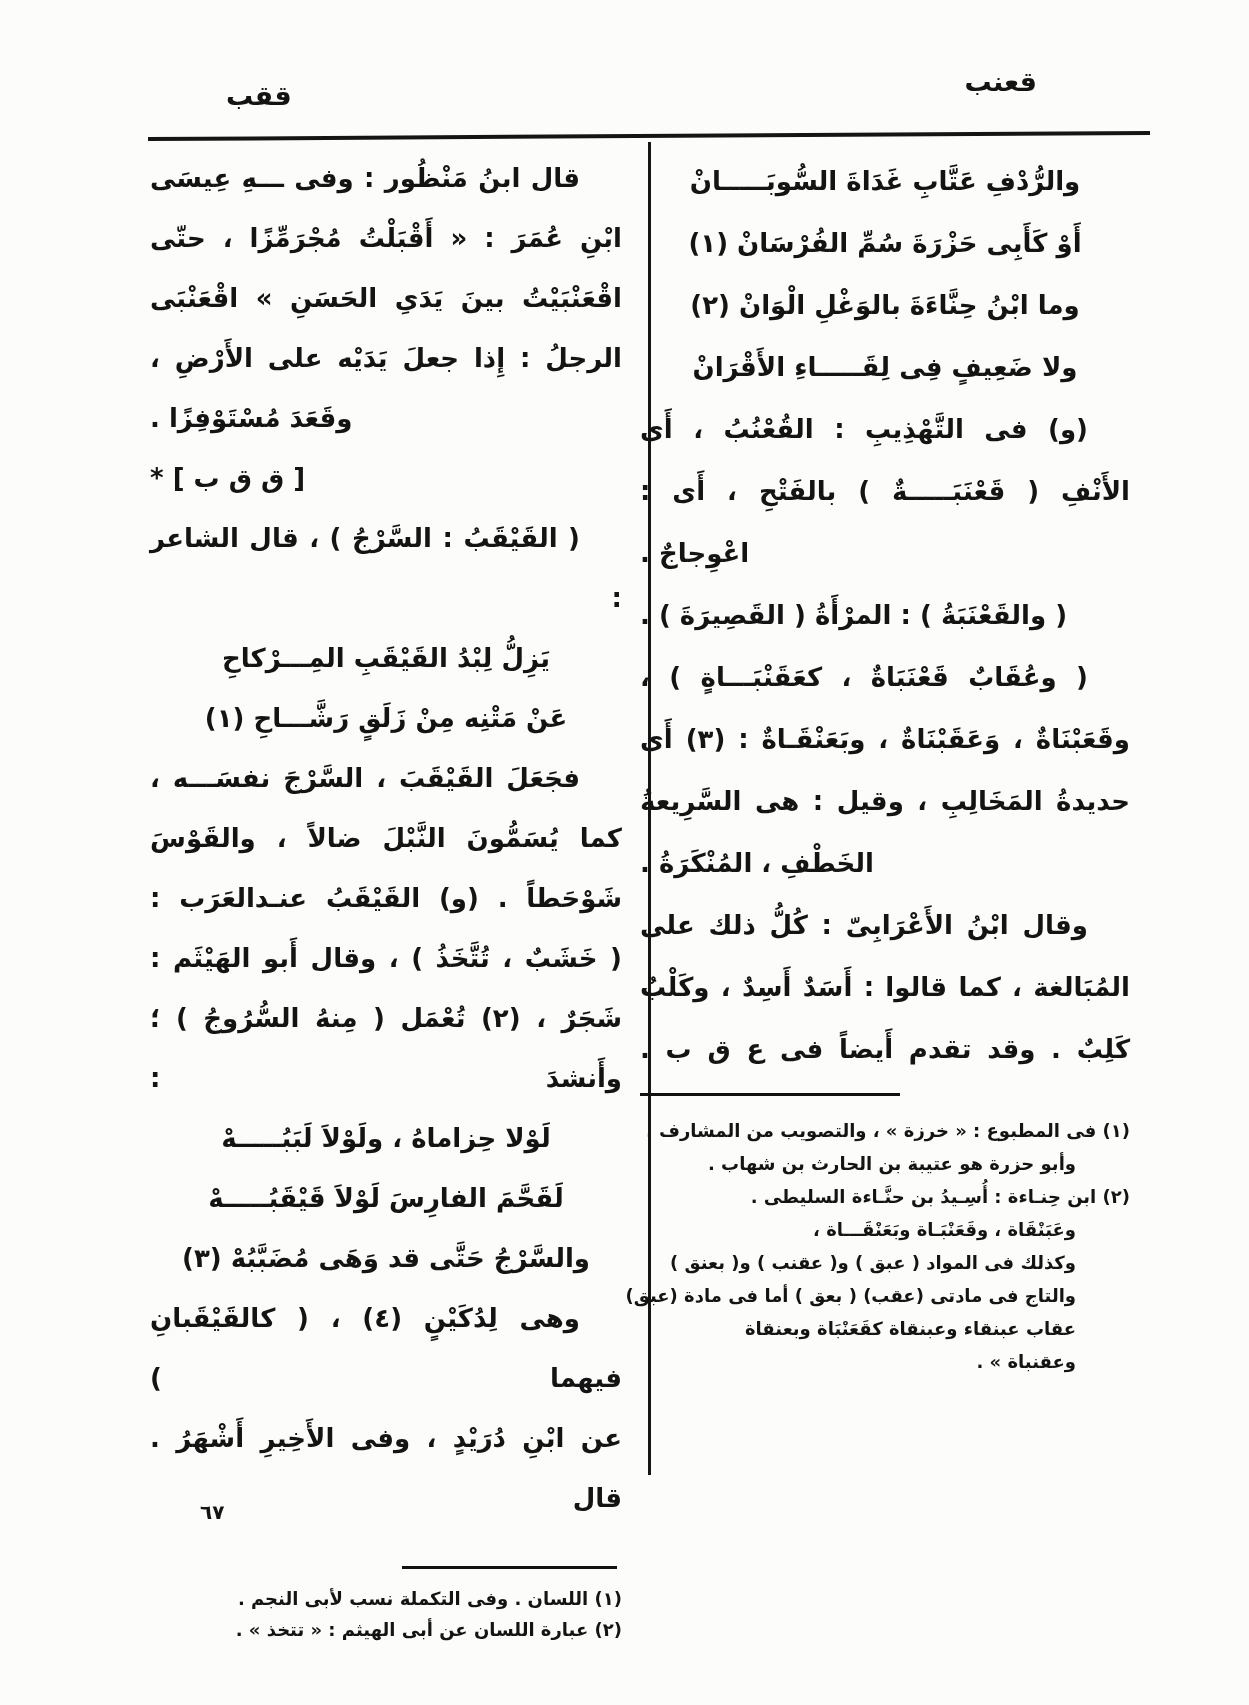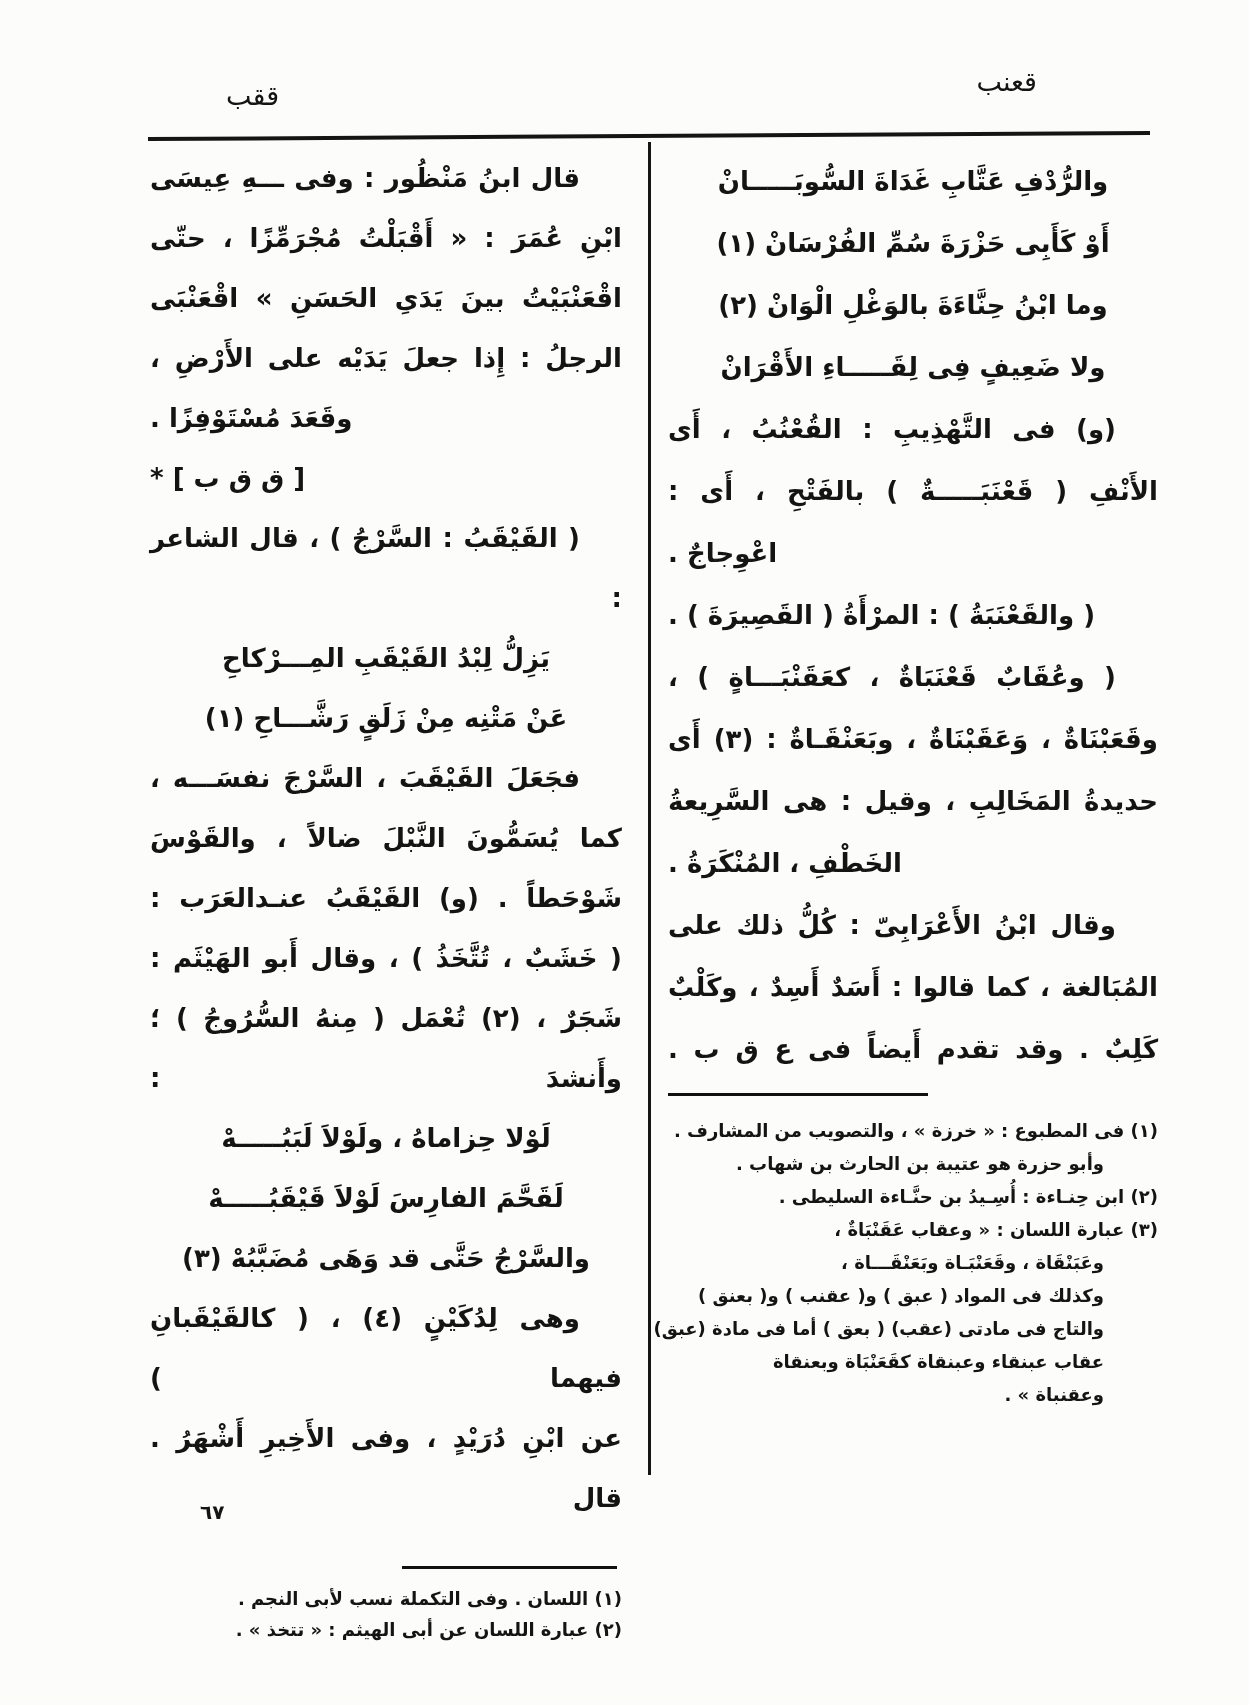--- a/index.html
+++ b/index.html
@@ -14,7 +14,7 @@
     overflow:hidden;
   }
   
-  .hdr-kw{position:absolute;font-size:27px;font-weight:400;}
+  .hdr-kw{position:absolute;font-size:27px;font-weight:700;}
   .hdr-kw.right{top:66px;right:212px;}
   .hdr-kw.left{top:80px;left:226px;}
   .hdr-rule{

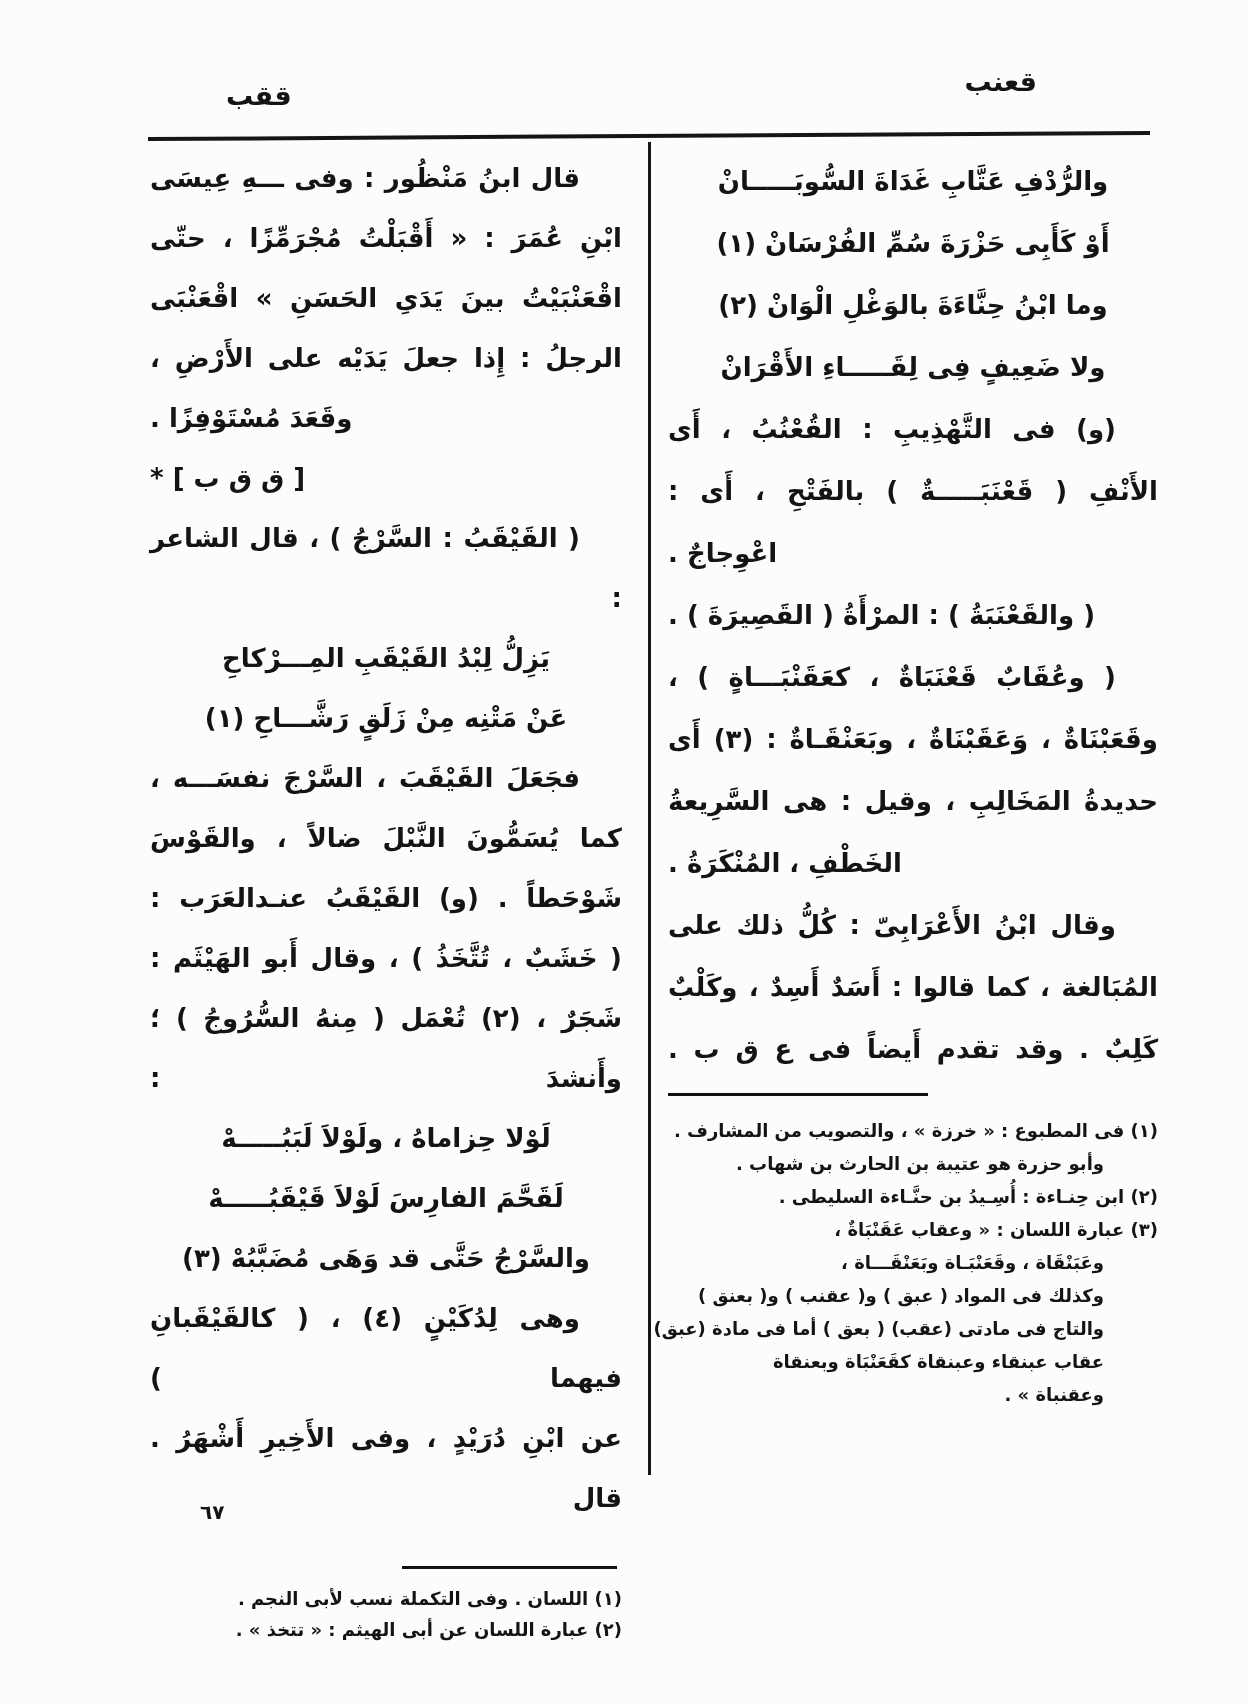--- a/index.html
+++ b/index.html
@@ -25,7 +25,7 @@
   .col-divider{position:absolute;top:142px;left:648px;width:3px;height:1333px;background:#151515;}
   
   .col{position:absolute;top:150px;}
-  .col.right{left:668px;width:490px;}
+  .col.right{left:640px;width:490px;}
   .col.left{left:150px;top:148px;width:472px;}
   .ln{font-size:26px;font-weight:700;line-height:62px;text-align:left;white-space:nowrap;}
   .col.left .ln{line-height:60px;}

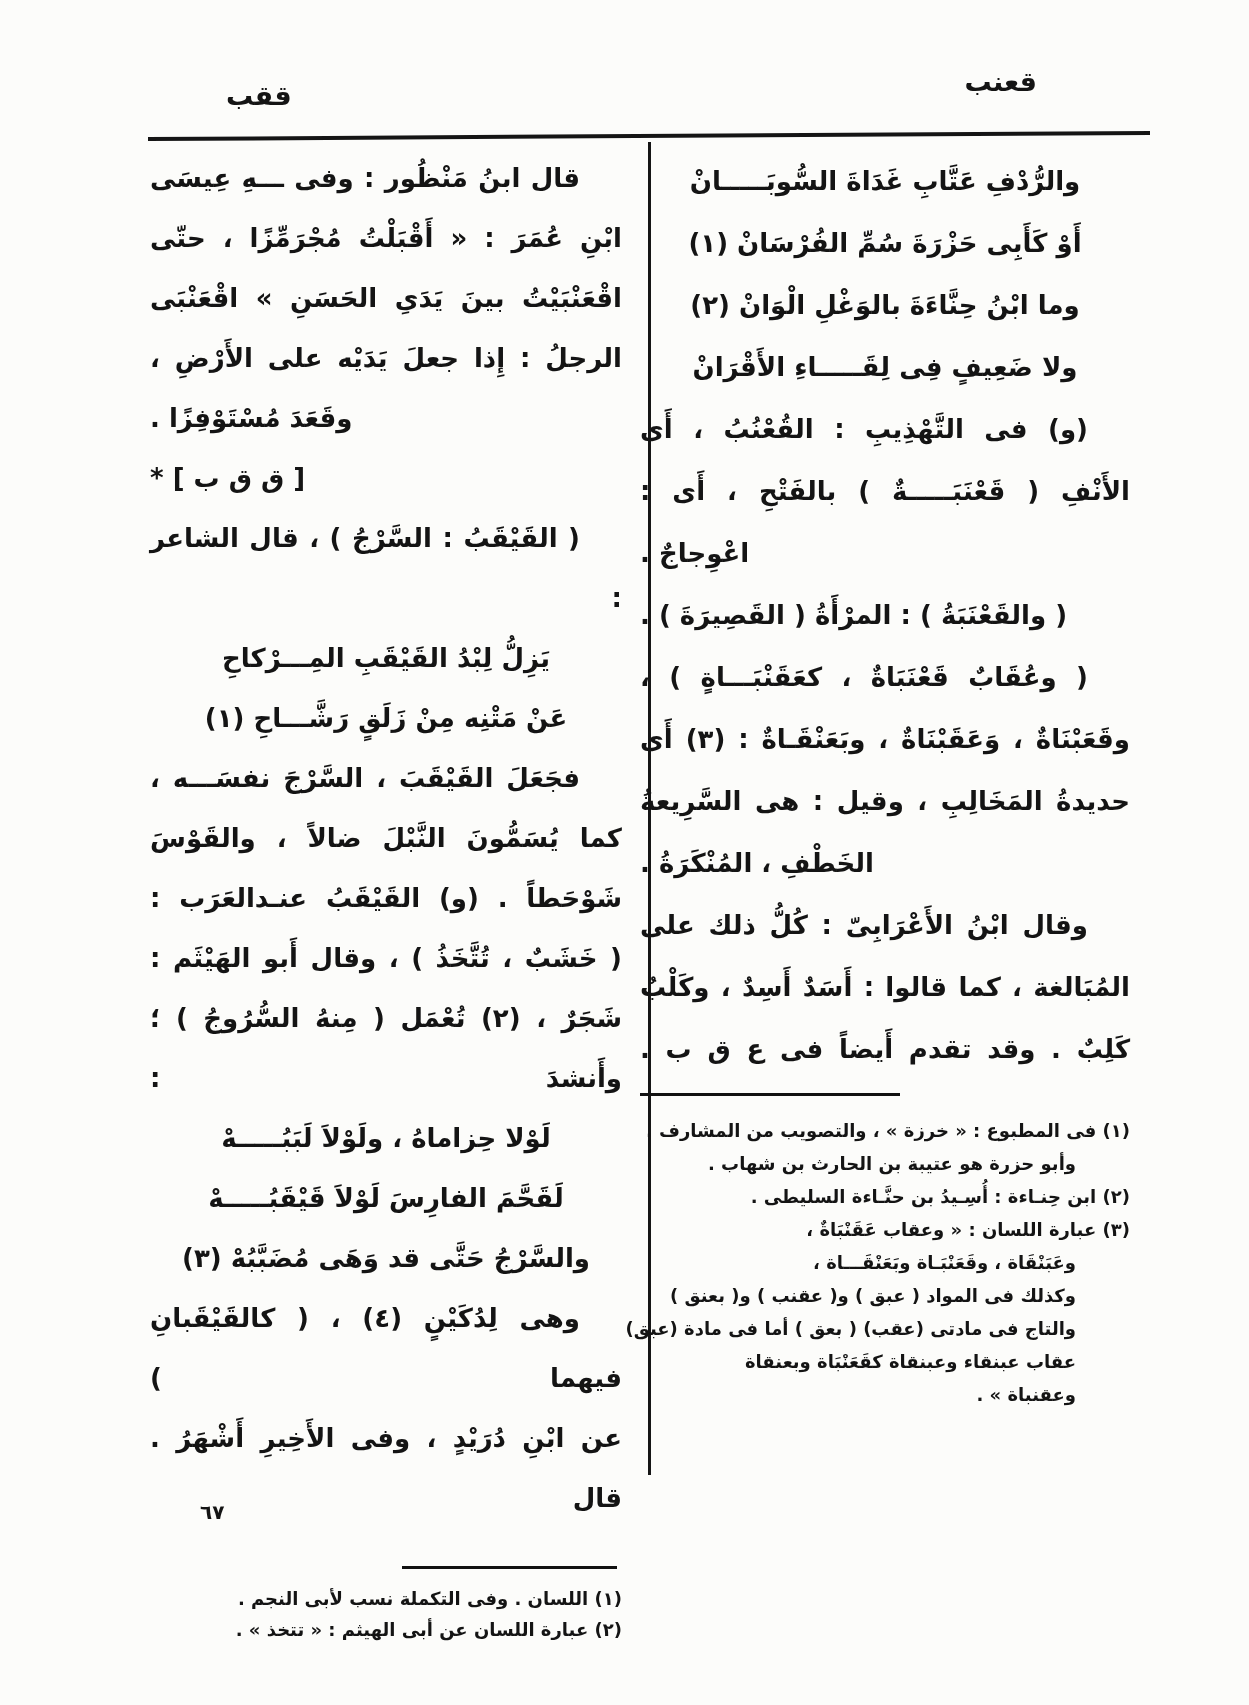--- a/index.html
+++ b/index.html
@@ -79,7 +79,6 @@
         <div class="fn-line fn">(١) فى المطبوع : « خرزة » ، والتصويب من المشارف .</div>
         <div class="fn-line cont">وأبو حزرة هو عتيبة بن الحارث بن شهاب .</div>
         <div class="fn-line fn">(٢) ابن حِنـاءة : أُسِـيدُ بن حنَّـاءة السليطى .</div>
-        <div class="fn-line fn">(٣) عبارة اللسان : « وعقاب عَقَنْبَاةٌ ،</div>
         <div class="fn-line cont">وعَبَنْقَاة ، وقَعَنْبَـاة وبَعَنْقَـــاة ،</div>
         <div class="fn-line cont">وكذلك فى المواد ( عبق ) و( عقنب ) و( بعنق )</div>
         <div class="fn-line cont">والتاج فى مادتى (عقب) ( بعق ) أما فى مادة (عبق)</div>

